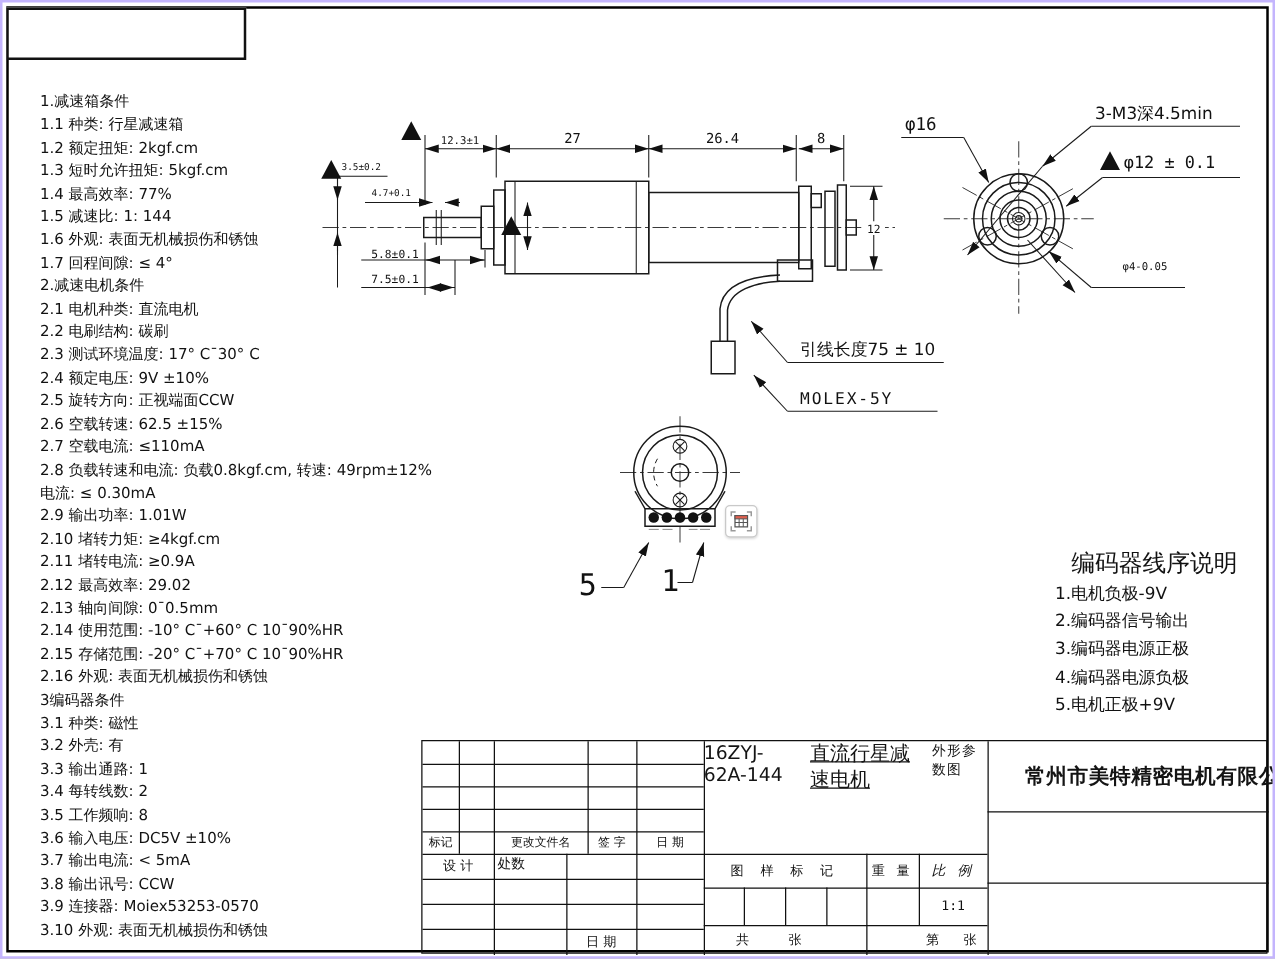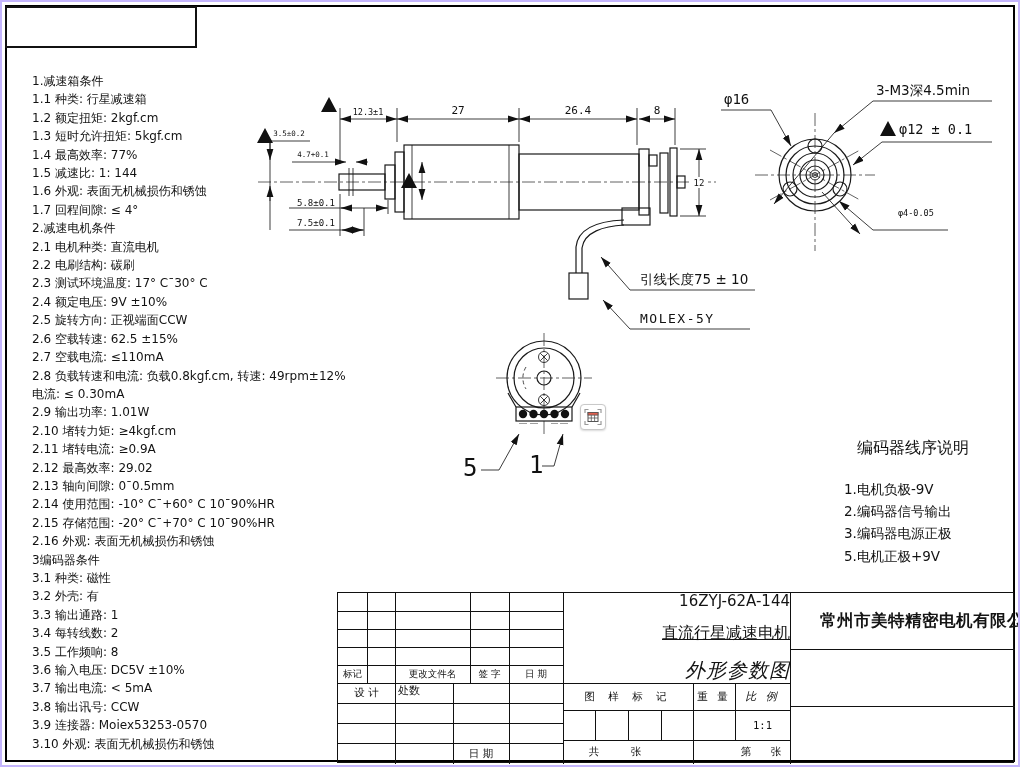--- a/index.html
+++ b/index.html
@@ -11,7 +11,7 @@
   .specs{position:absolute;left:30px;top:70px;width:330px;font-size:12px;line-height:18.4px;
          white-space:nowrap;color:#121212;}
   .enc-note{position:absolute;left:842px;top:436px;width:175px;font-size:13.5px;color:#121212;}
-  .enc-title{font-size:16px;padding-left:13px;margin-bottom:19px;}
+  .enc-title{font-size:19px;padding-left:13px;margin-bottom:0;}
   .enc-item{line-height:22.2px;}
   svg text{fill:#111;}
   .dimtext{font-family:"DejaVu Sans Mono","DejaVu Sans",monospace;}

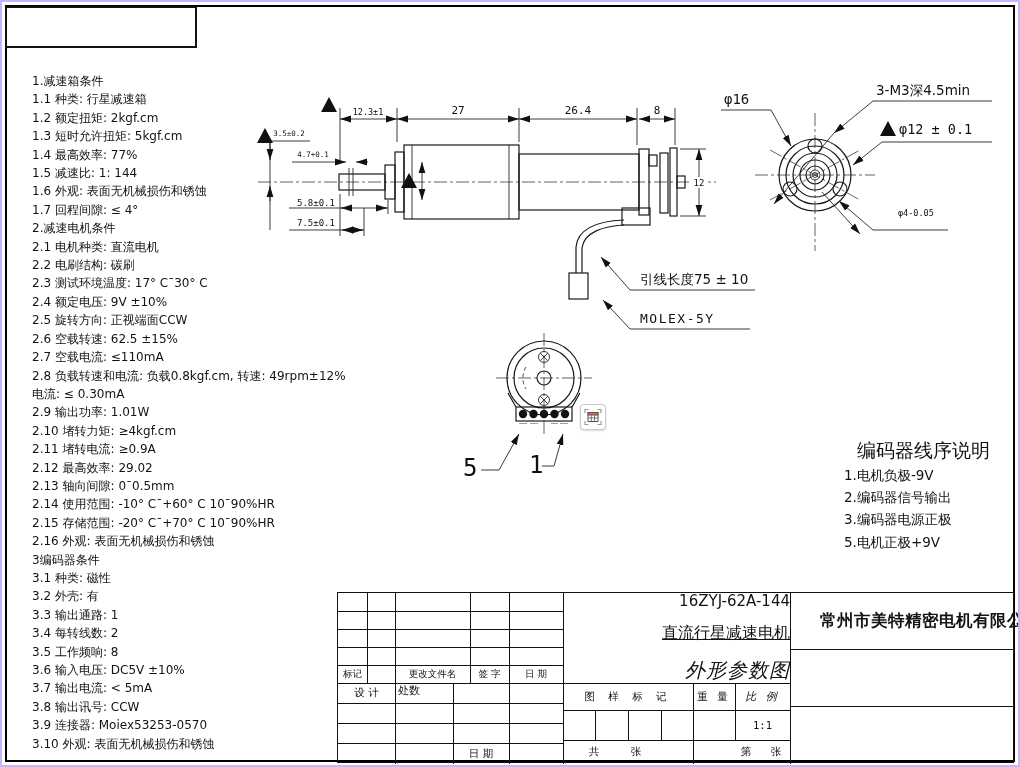--- a/index.html
+++ b/index.html
@@ -259,6 +259,7 @@
         <div class="enc-item">1.电机负极-9V</div>
         <div class="enc-item">2.编码器信号输出</div>
         <div class="enc-item">3.编码器电源正极</div>
+        <div class="enc-item">4.编码器电源负极</div>
         <div class="enc-item">5.电机正极+9V</div>
       </div>
   </div>

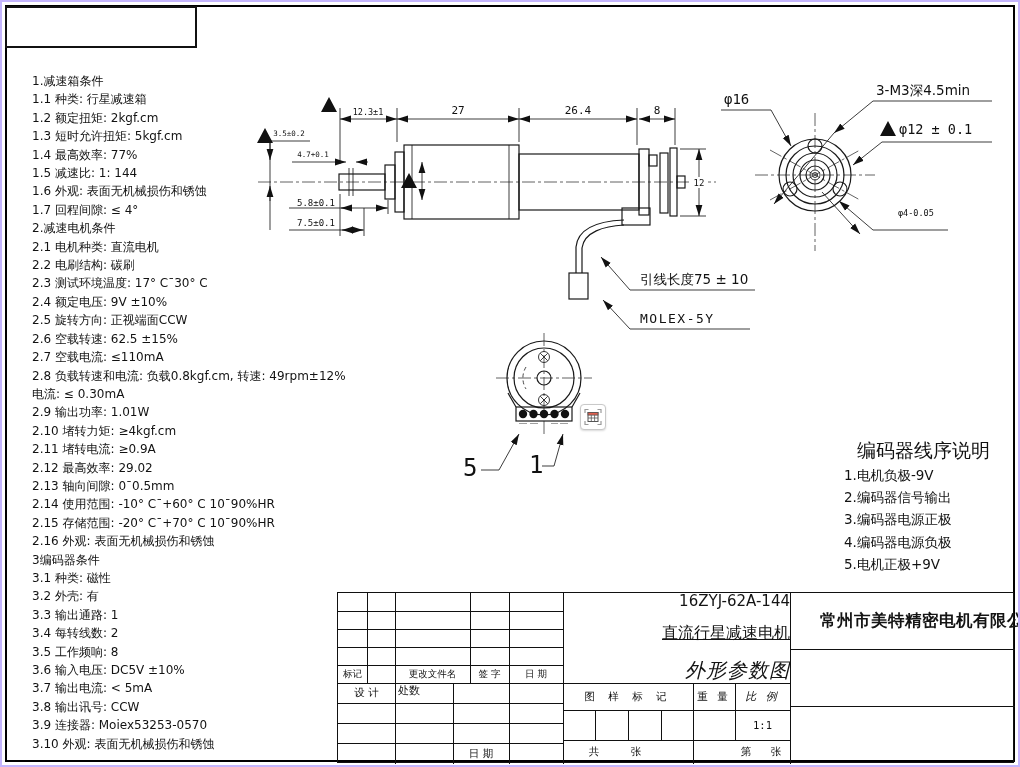--- a/index.html
+++ b/index.html
@@ -23,7 +23,7 @@
   .tcell{position:absolute;display:flex;align-items:center;justify-content:center;
          font-size:10px;color:#111;text-align:right;}
   .tb-center{position:absolute;left:225px;top:0;width:227px;height:90px;display:flex;
-             flex-direction:column;align-items:flex-end;justify-content:center;gap:13px;}
+             align-items:flex-start;justify-content:center;gap:3px;}
   .tb-model{font-size:15px;}
   .tb-prod{font-size:16px;text-decoration:underline;}
   .tb-doc{font-size:20px;letter-spacing:1px;font-style:italic;}

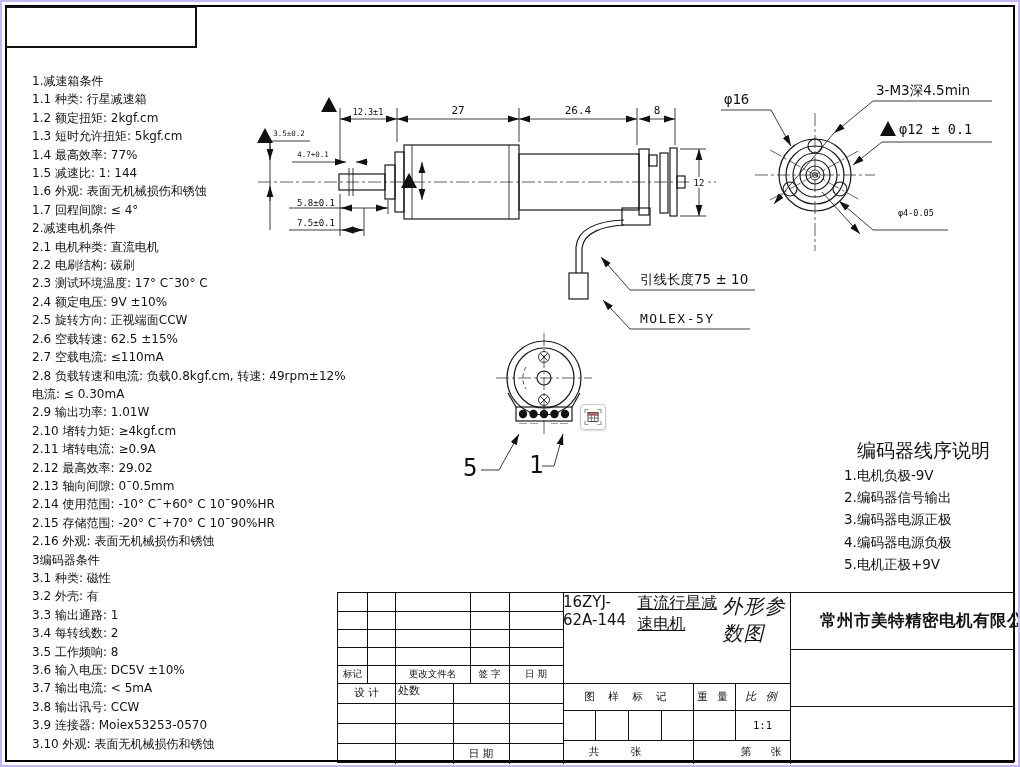--- a/index.html
+++ b/index.html
@@ -26,7 +26,7 @@
              align-items:flex-start;justify-content:center;gap:3px;}
   .tb-model{font-size:15px;}
   .tb-prod{font-size:16px;text-decoration:underline;}
-  .tb-doc{font-size:20px;letter-spacing:1px;font-style:italic;}
+  .tb-doc{font-size:11px;letter-spacing:1px;}
   .tb-company{position:absolute;left:452px;top:0;width:225px;height:56px;display:flex;
               align-items:center;justify-content:center;font-size:16.5px;font-weight:bold;letter-spacing:0.5px;margin-left:28px;}
   

